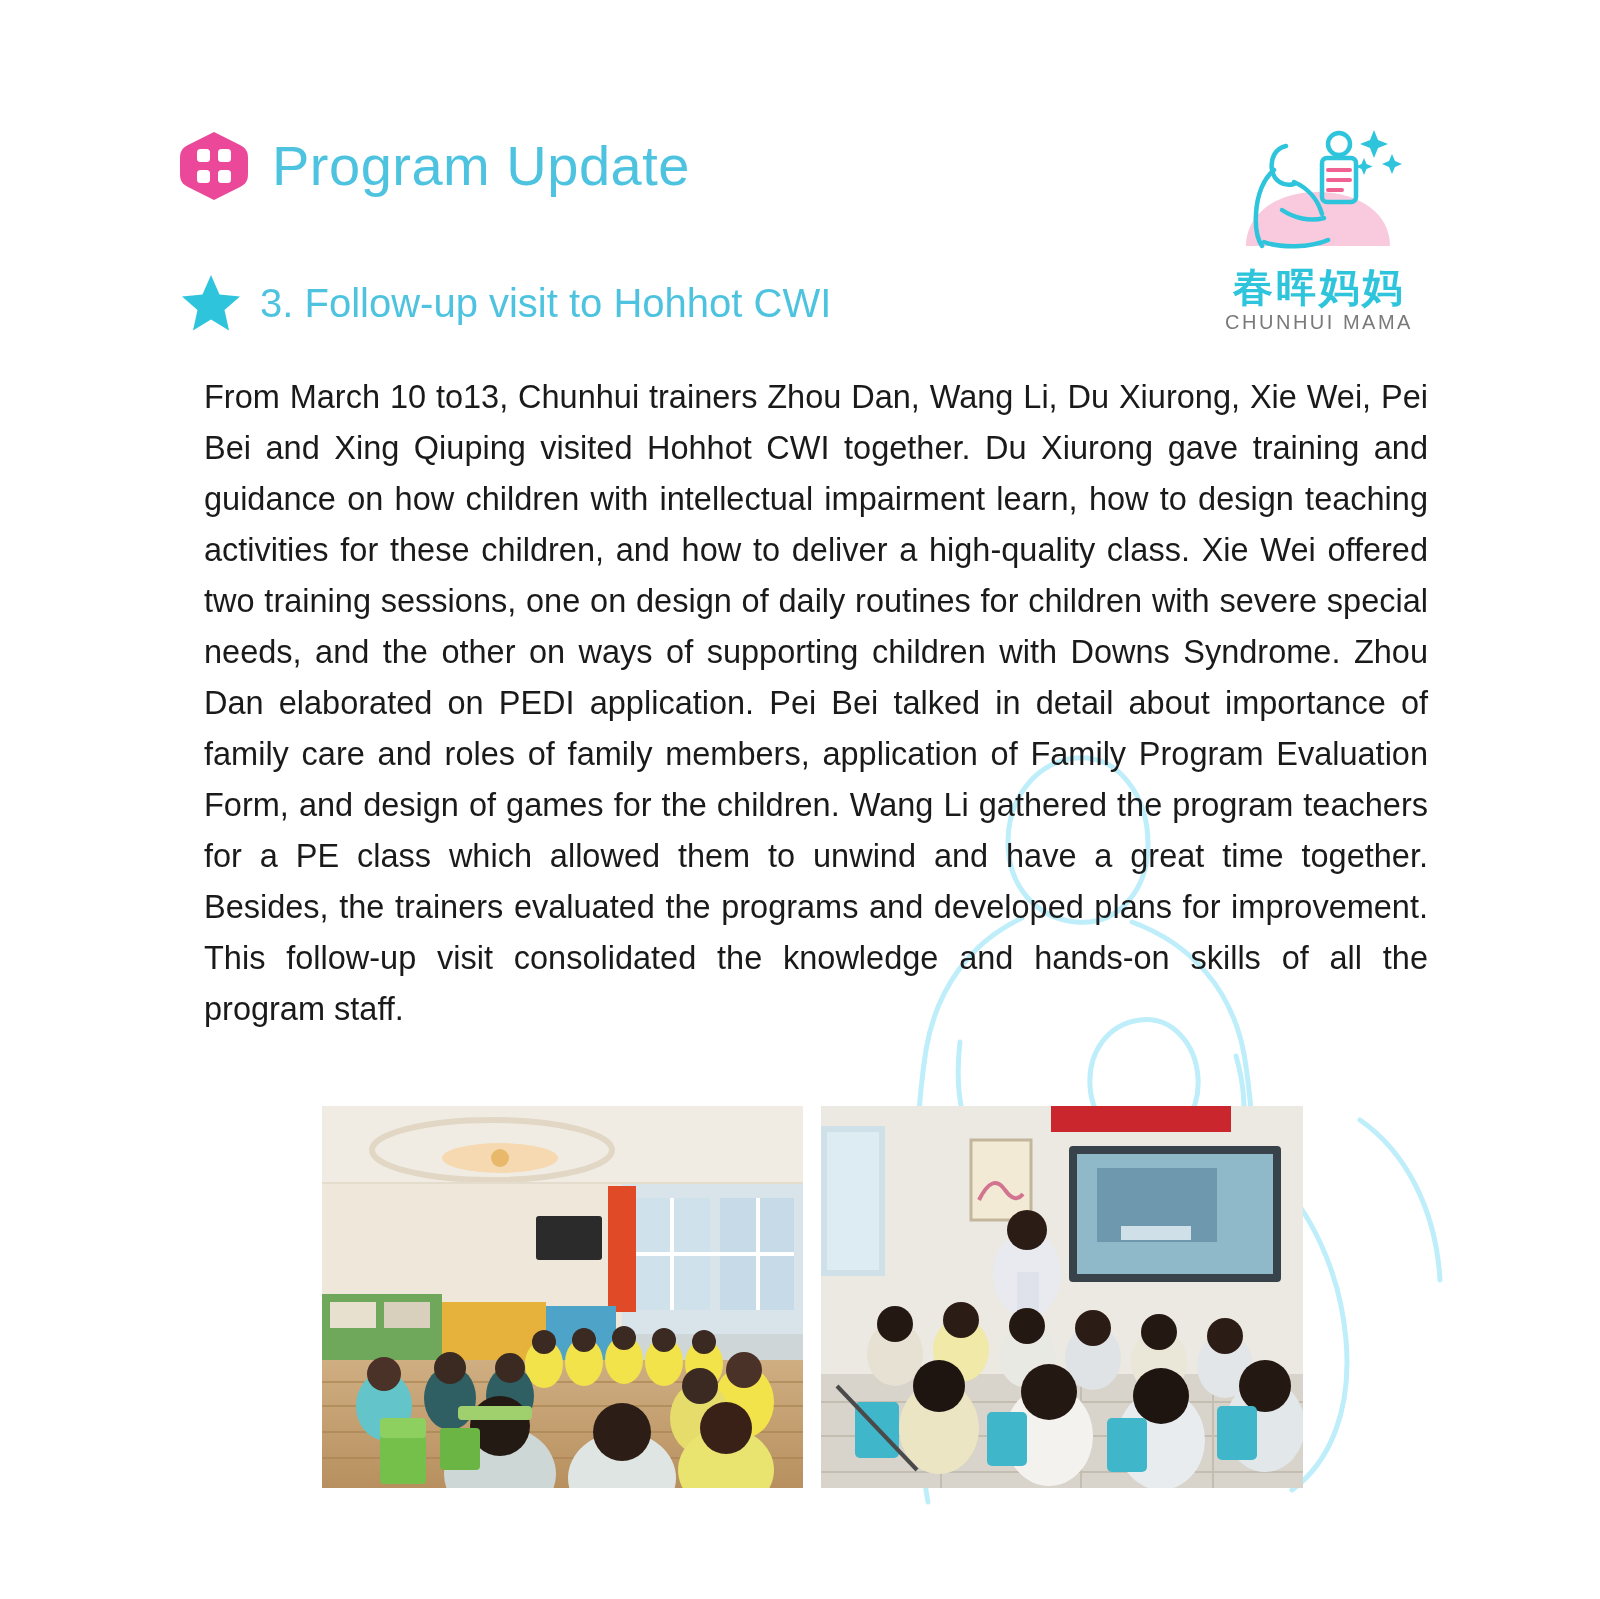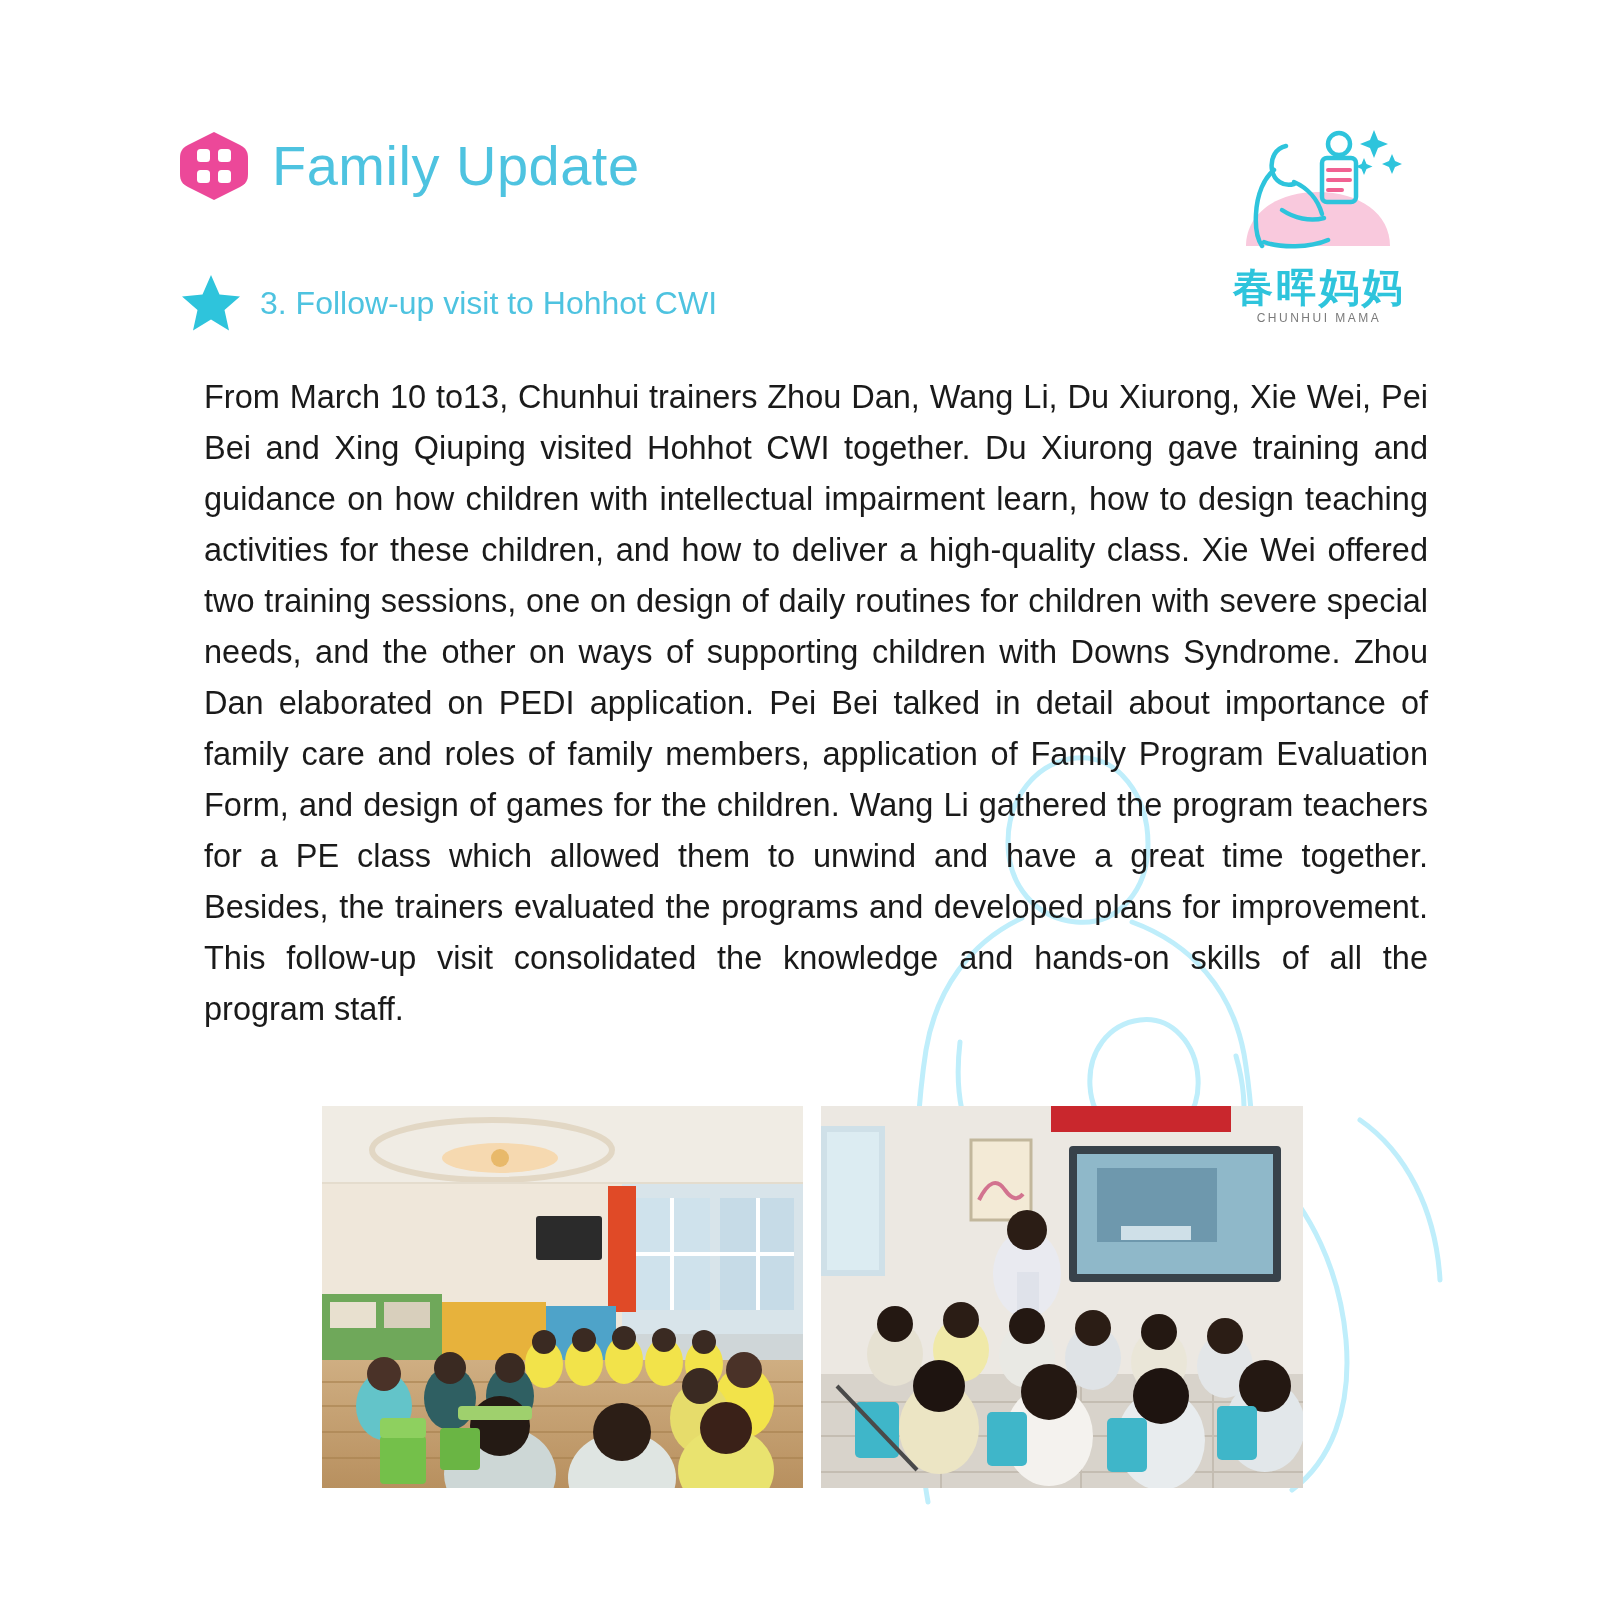--- a/index.html
+++ b/index.html
@@ -165,7 +165,7 @@
       <rect x="19" y="40" width="13" height="13" rx="3.5" fill="#ffffff"></rect>
       <rect x="40" y="40" width="13" height="13" rx="3.5" fill="#ffffff"></rect>
     </svg>
-    <div class="header-title">Family Update</div>
+    <div class="header-title">Program Update</div>
   </div>
 
   <div class="logo">

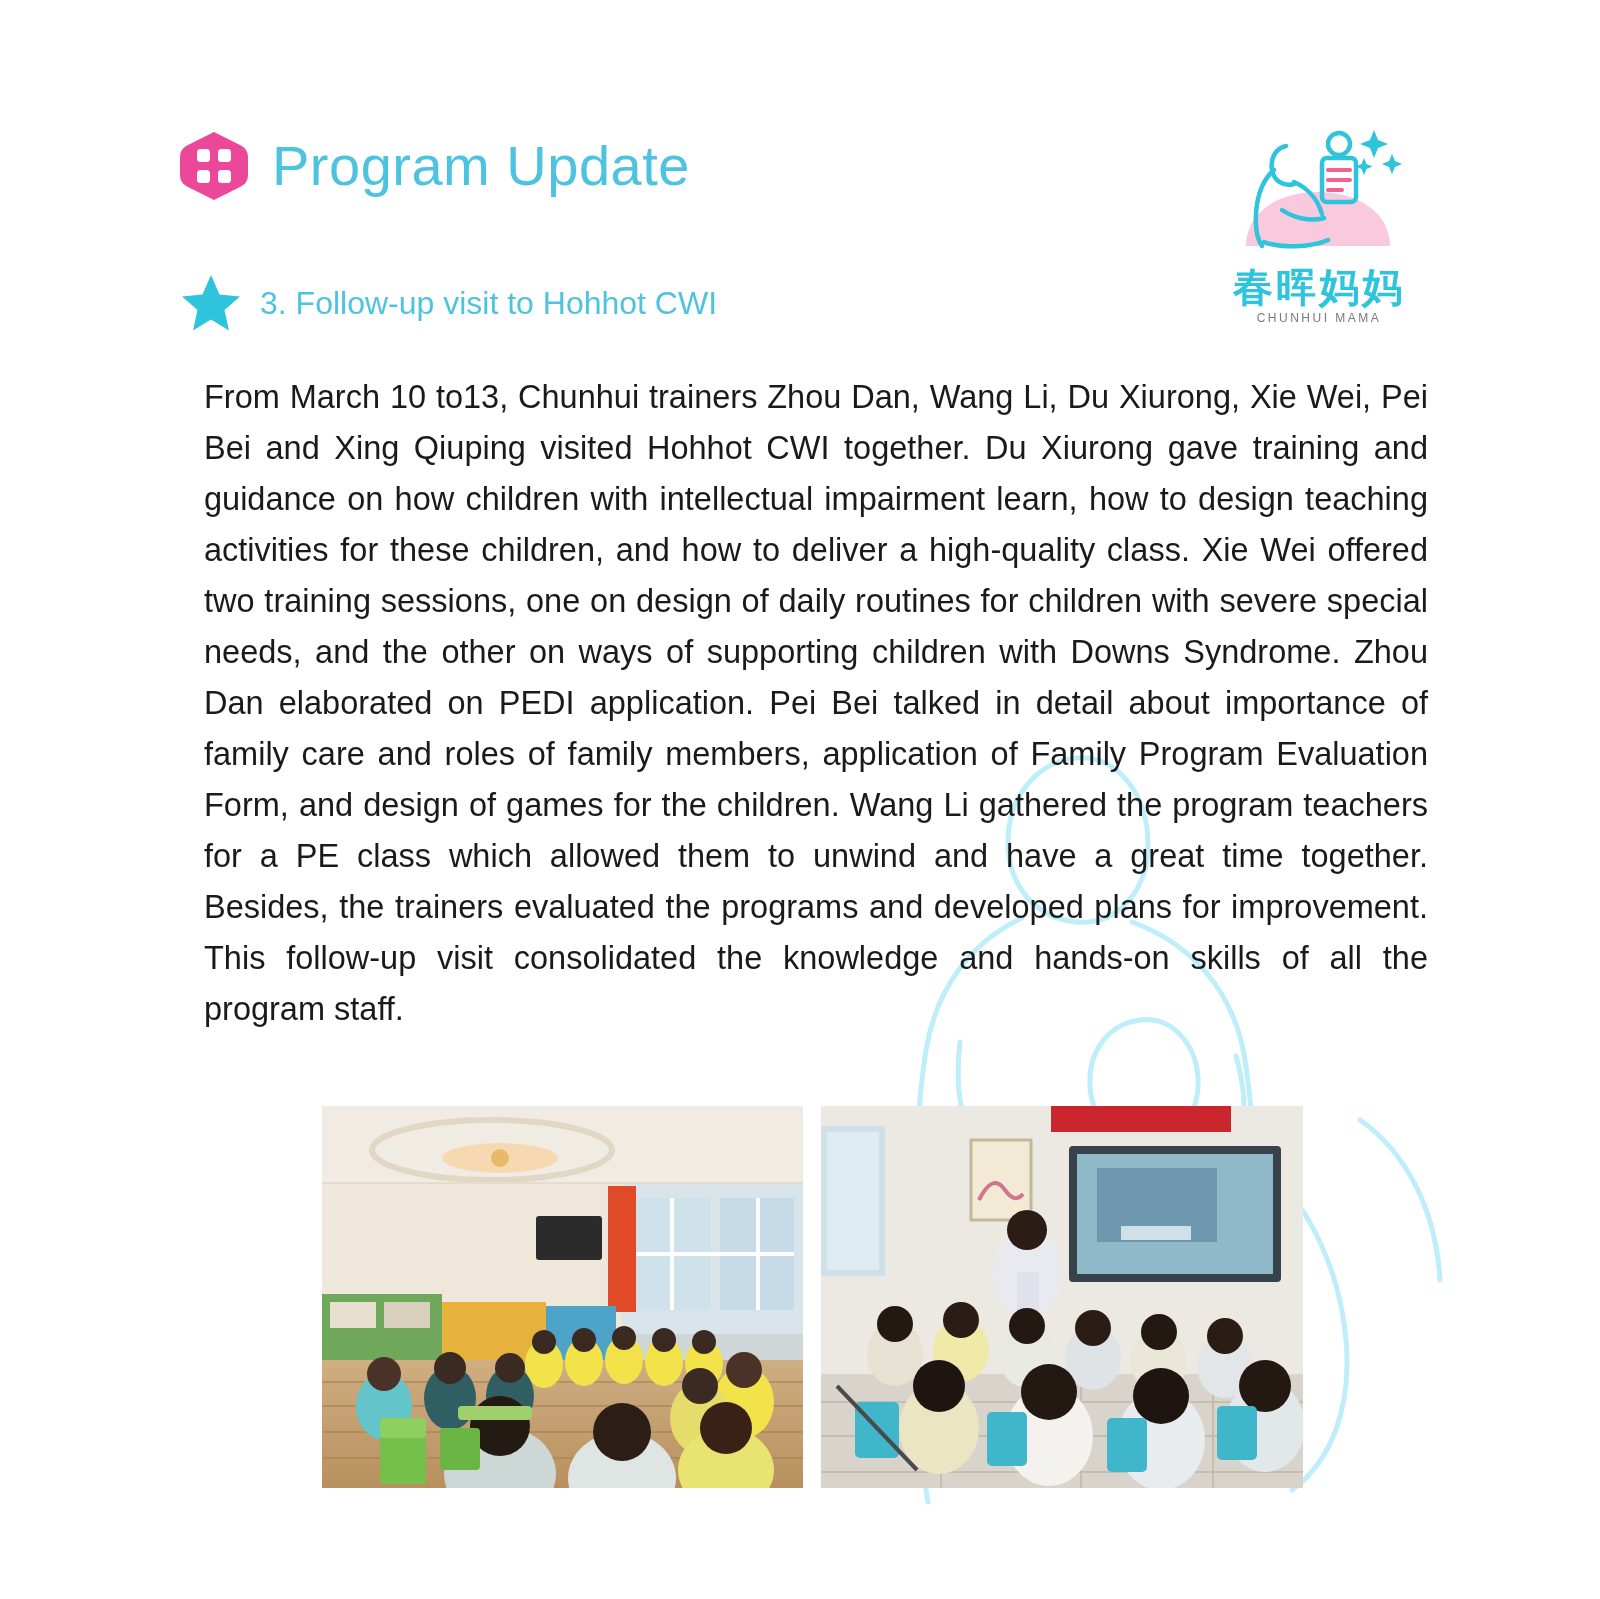--- a/index.html
+++ b/index.html
@@ -90,7 +90,7 @@
   }
   .star-icon { width: 62px; height: 62px; flex: 0 0 auto; }
   .section-title {
-    font-size: 32px;
+    font-size: 40px;
     color: #4ec3e0;
     white-space: nowrap;
     line-height: 1;

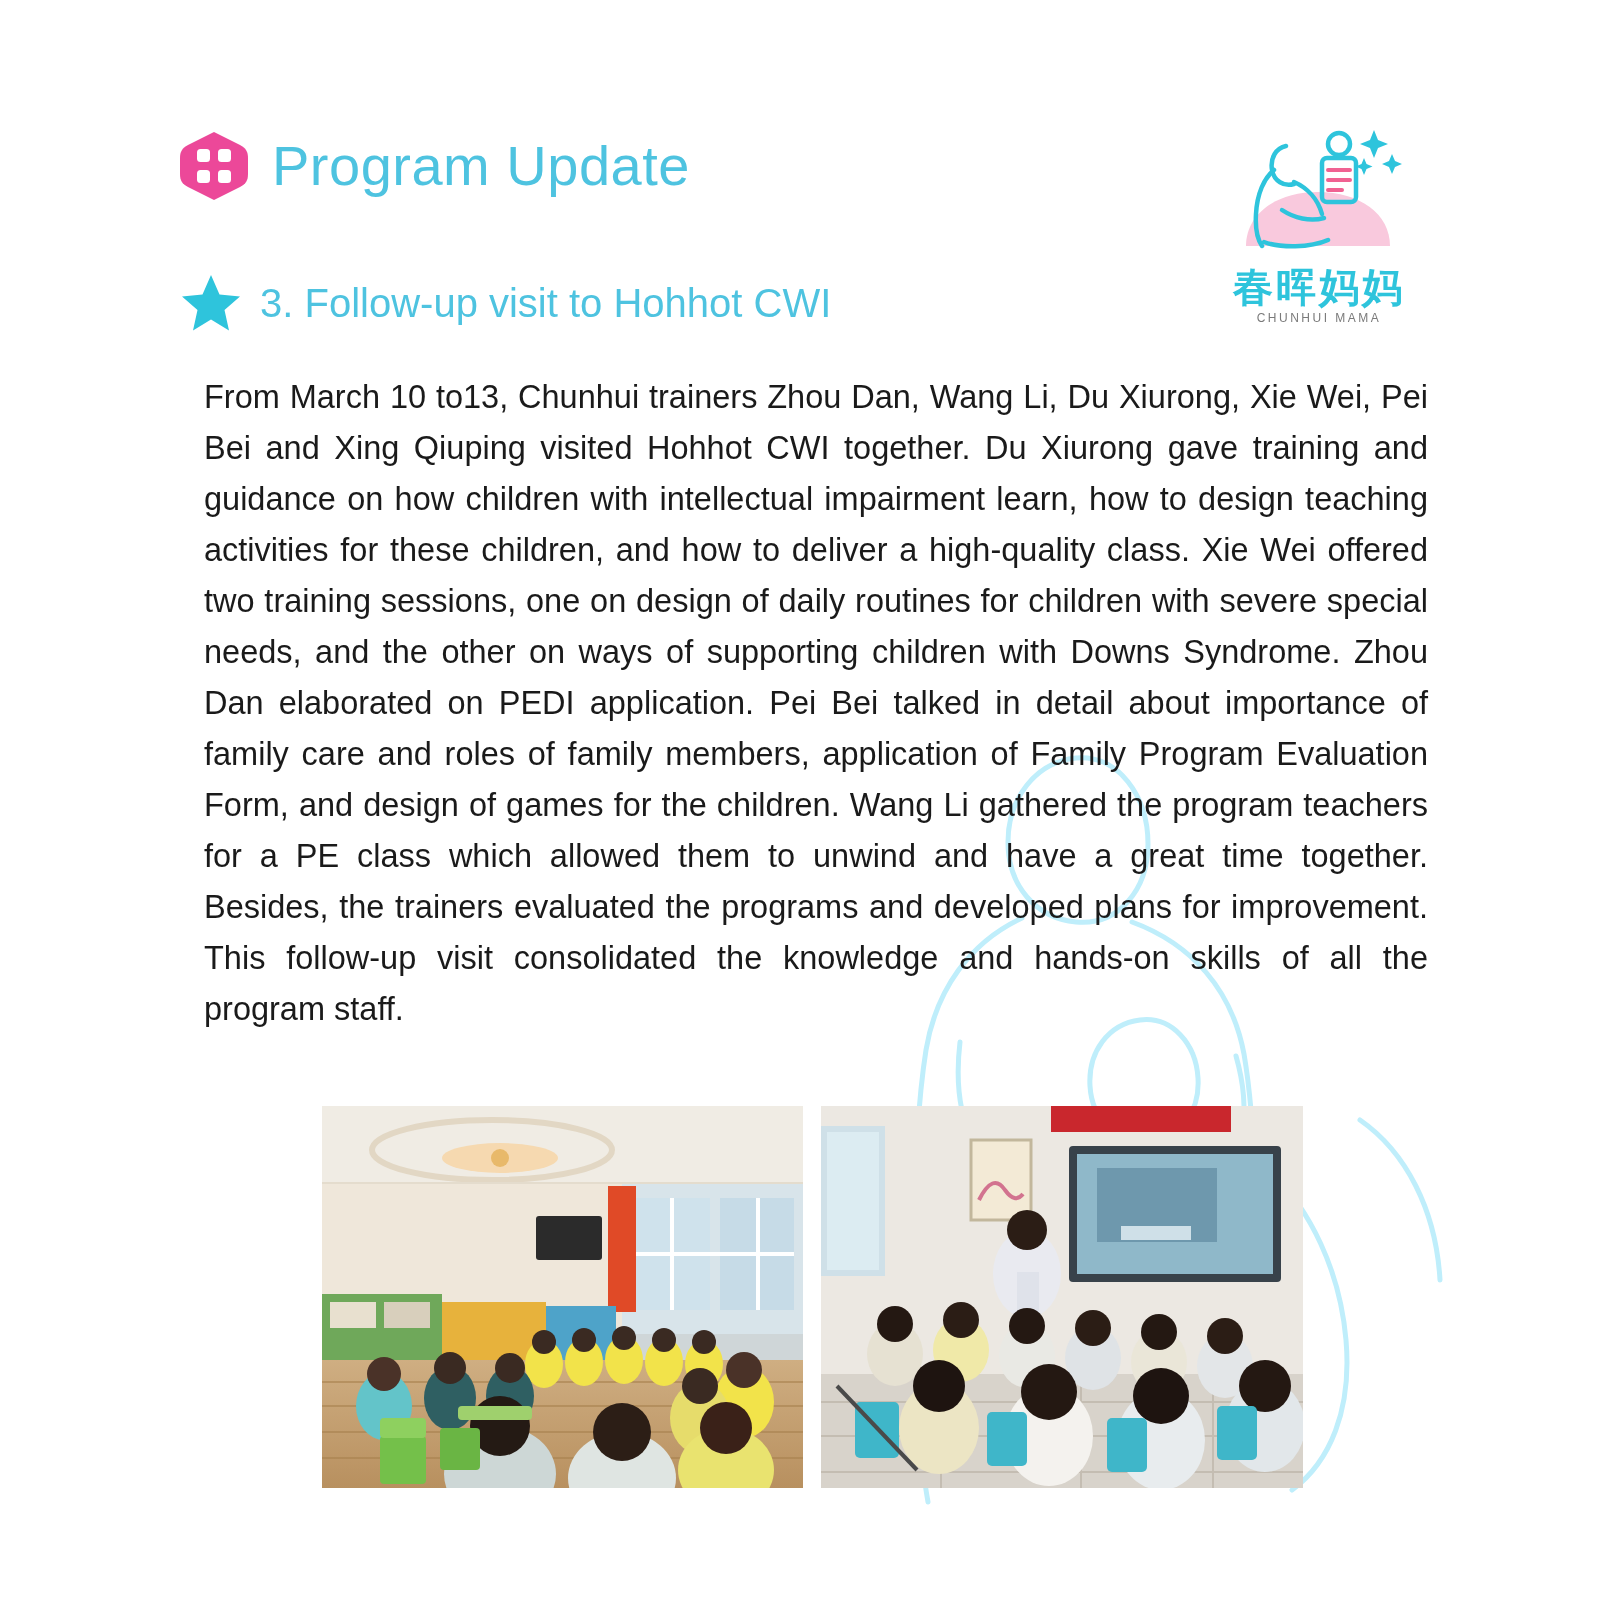--- a/index.html
+++ b/index.html
@@ -73,7 +73,7 @@
     margin-top: 12px;
   }
   .logo-en {
-    font-size: 12px;
+    font-size: 20px;
     color: #7a7a7a;
     letter-spacing: 2.5px;
     margin-top: 2px;

